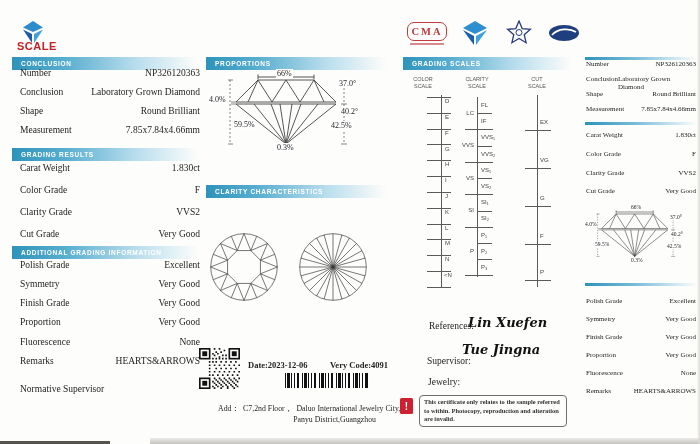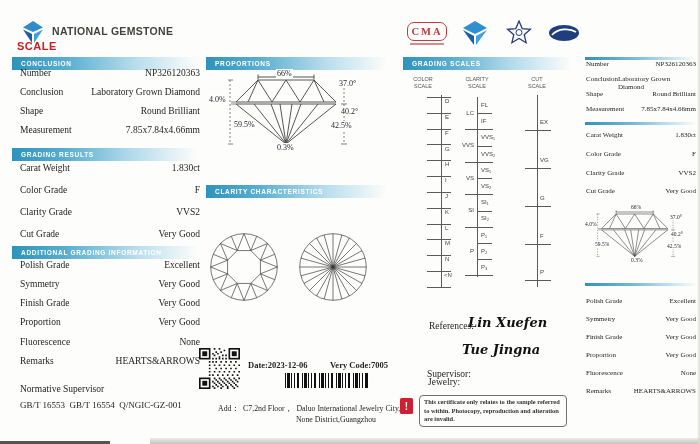--- a/index.html
+++ b/index.html
@@ -169,7 +169,6 @@
   </svg>
   <div class="ngic-red">SCALE</div>
   <div class="orgname">
-    <div>NATIONAL GEMSTONE</div>
   </div>
 
   <div id="cma">

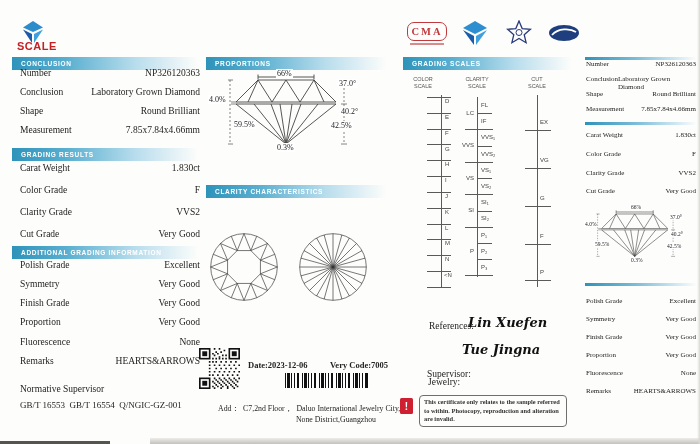--- a/index.html
+++ b/index.html
@@ -293,7 +293,7 @@
     <span>Date:</span><span>2023-12-06</span>
   </div>
   <div class="meta" style="left:330px;top:360px">
-    <span>Very Code:</span><span>7005</span>
+    <span>Very Code:</span><span>4091</span>
   </div>
   <div id="barcode"></div>
   <div class="addr" style="top:403px">Add：  C7,2nd Floor，  Daluo International Jewelry City,</div>

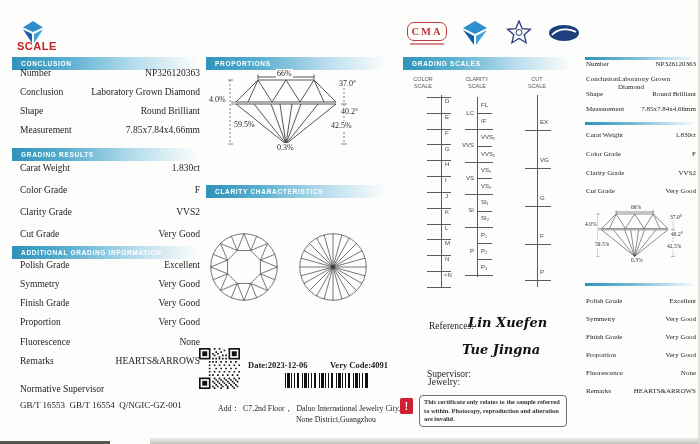--- a/index.html
+++ b/index.html
@@ -377,7 +377,7 @@
 
   <div class="siglbl" style="left:429px;top:321px">References:</div>
   <div class="signame" style="left:468px;top:315px">Lin Xuefen</div>
-  <div class="siglbl" style="left:427px;top:369px">Supervisor:</div>
+  <div class="siglbl" style="left:427px;top:356px">Supervisor:</div>
   <div class="signame" style="left:462px;top:342px">Tue Jingna</div>
   <div class="siglbl" style="left:428px;top:377px">Jewelry:</div>
 

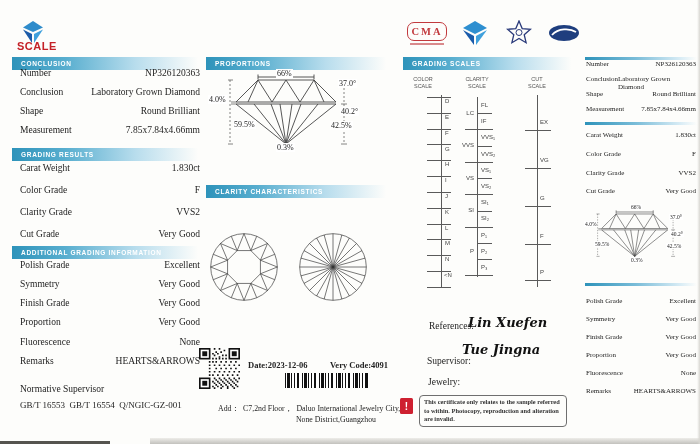--- a/index.html
+++ b/index.html
@@ -252,7 +252,6 @@
   </div>
 
   <div class="abs" style="left:20px;top:384px;font-size:9.5px">Normative Supervisor</div>
-  <div class="abs pre" style="left:20px;top:400px;font-size:9px">GB/T 16553  GB/T 16554  Q/NGIC-GZ-001</div>
 
   <div class="bar" style="left:206px;top:57px;width:184px">PROPORTIONS</div>
   <svg class="abs" style="left:228px;top:74px" width="120" height="74" viewBox="0 0 120 74">

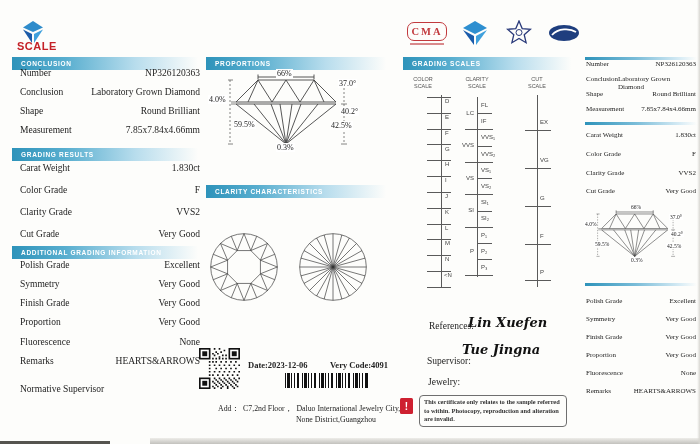--- a/index.html
+++ b/index.html
@@ -296,7 +296,7 @@
   </div>
   <div id="barcode"></div>
   <div class="addr" style="top:403px">Add：  C7,2nd Floor，  Daluo International Jewelry City,</div>
-  <div class="addr" style="top:415px;text-align:right">None District,Guangzhou</div>
+  <div class="addr" style="top:415px;text-align:right">Panyu District,Guangzhou</div>
 
   <div class="bar" style="left:403px;top:57px;width:172px">GRADING SCALES</div>
   <div class="schead" style="left:406px;top:76px;width:34px">COLOR

